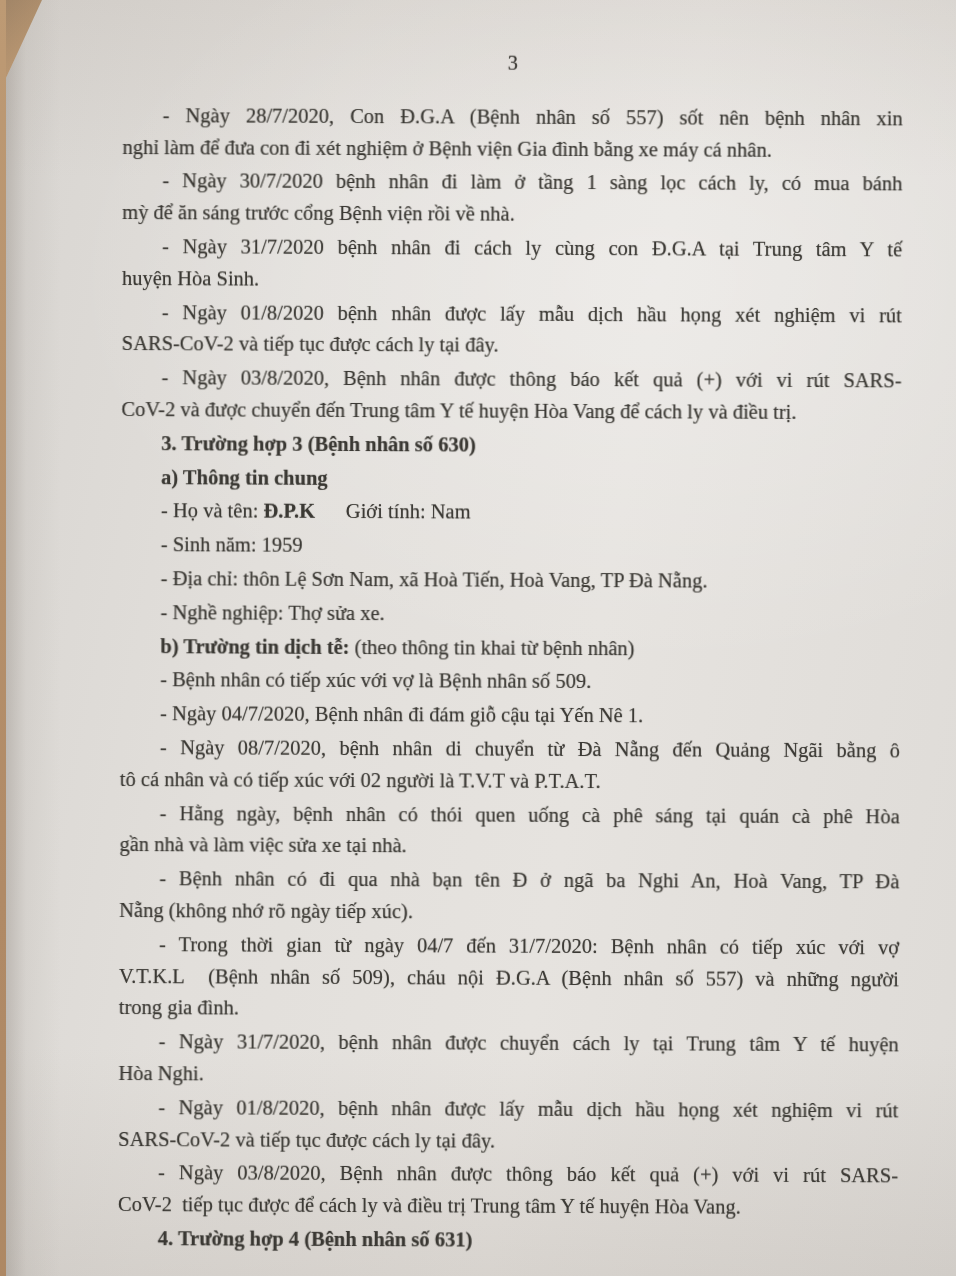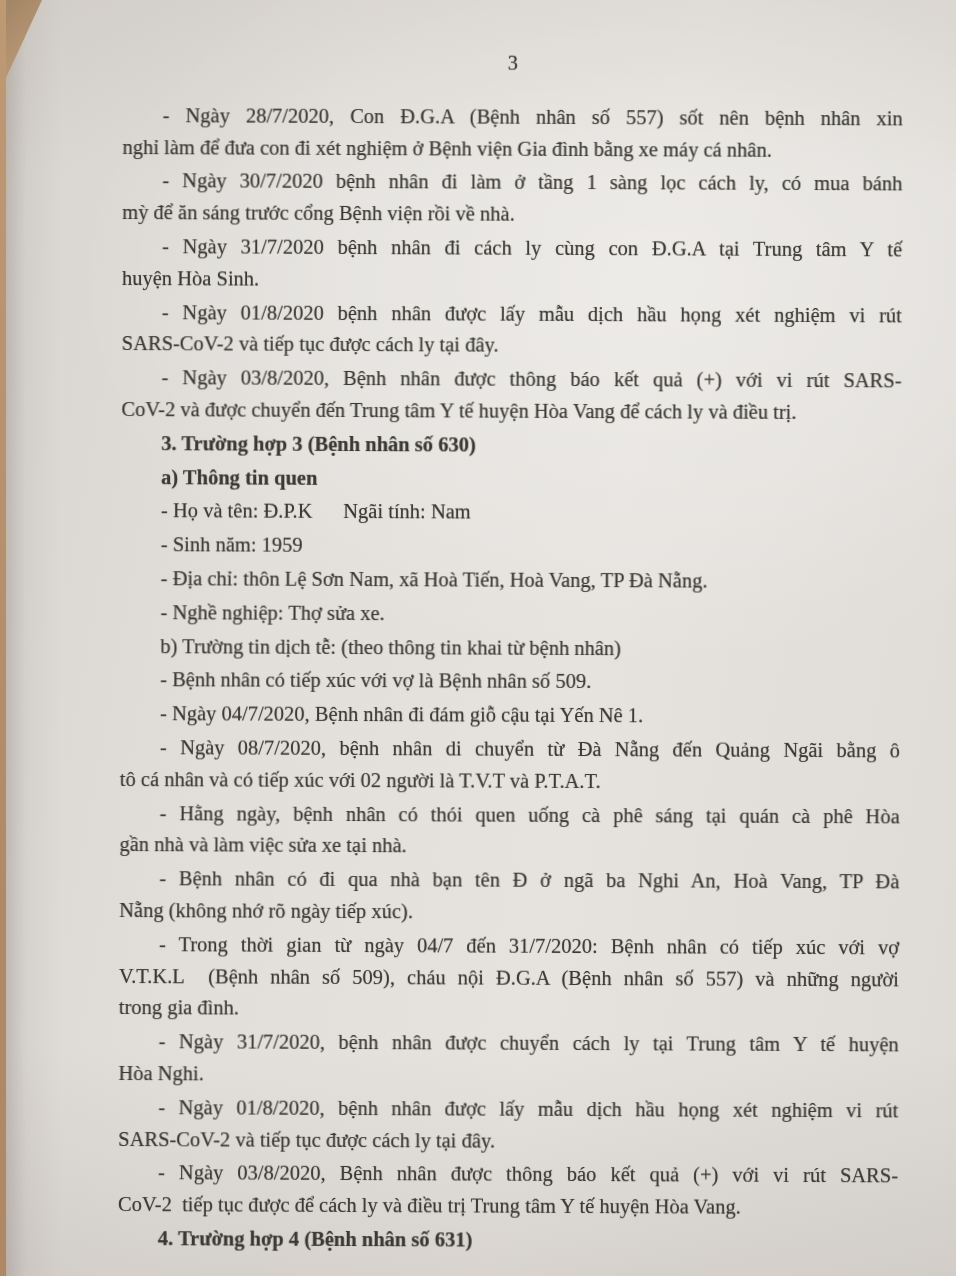--- a/index.html
+++ b/index.html
@@ -100,7 +100,7 @@
         <div class="line first last"><span>3. Trường hợp 3 (Bệnh nhân số 630)</span></div>
       </div>
       <div class="para bold">
-        <div class="line first last"><span>a) Thông tin quen</span></div>
+        <div class="line first last"><span>a) Thông tin chung</span></div>
       </div>
       <div class="para">
         <div class="line first last"><span>- Họ và tên: </span><span class="seg-bold">Đ.P.K</span><span>      Ngãi tính: Nam</span></div>

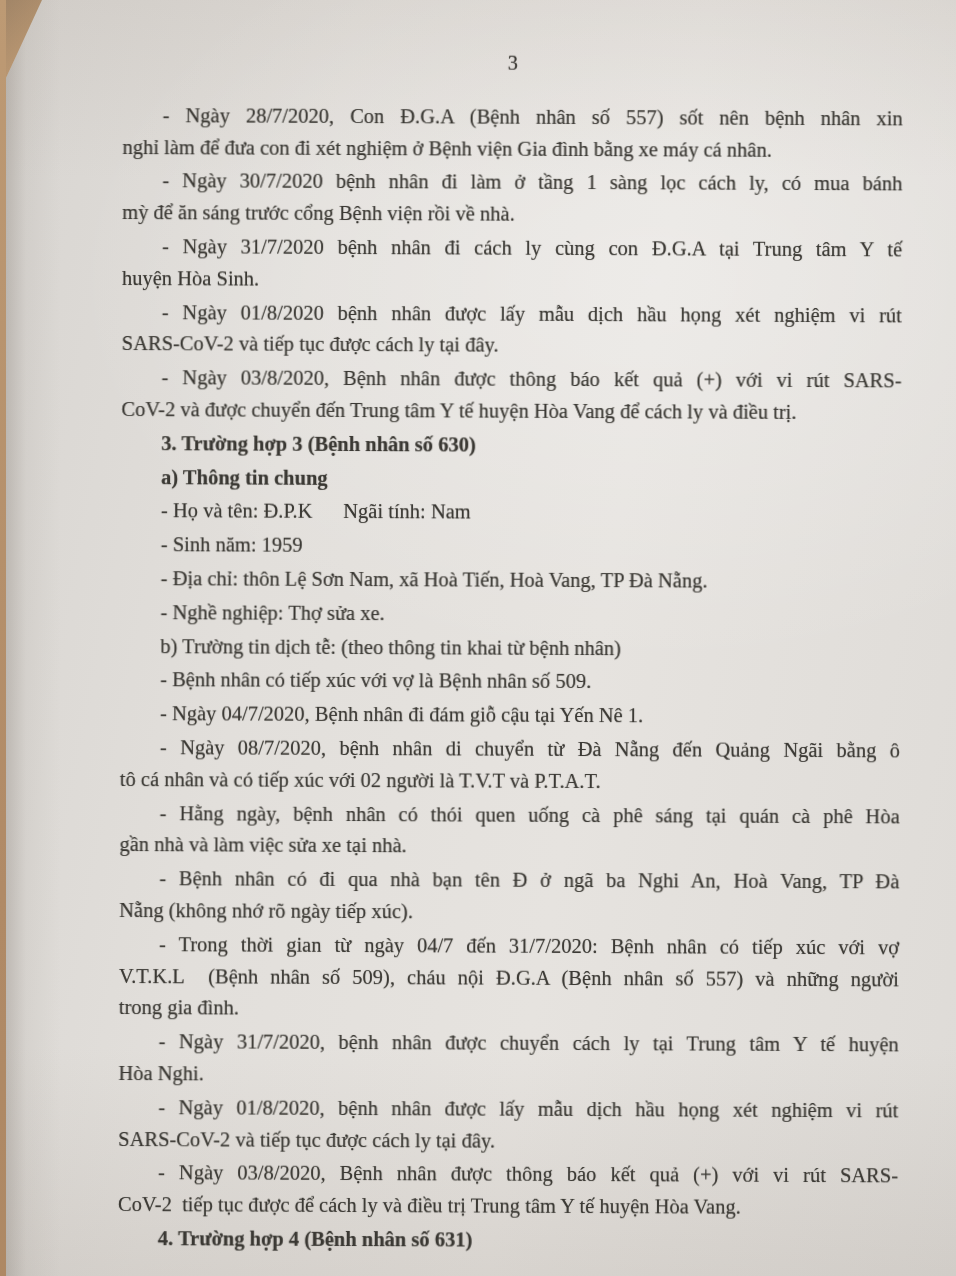--- a/index.html
+++ b/index.html
@@ -57,7 +57,7 @@
   }
   .para { margin-bottom: 2px; }
   .para.bold { font-weight: bold; }
-  .seg-bold { font-weight: normal; }
+  .seg-bold { font-weight: bold; }
   .line {
     text-align: justify;
     text-align-last: justify;

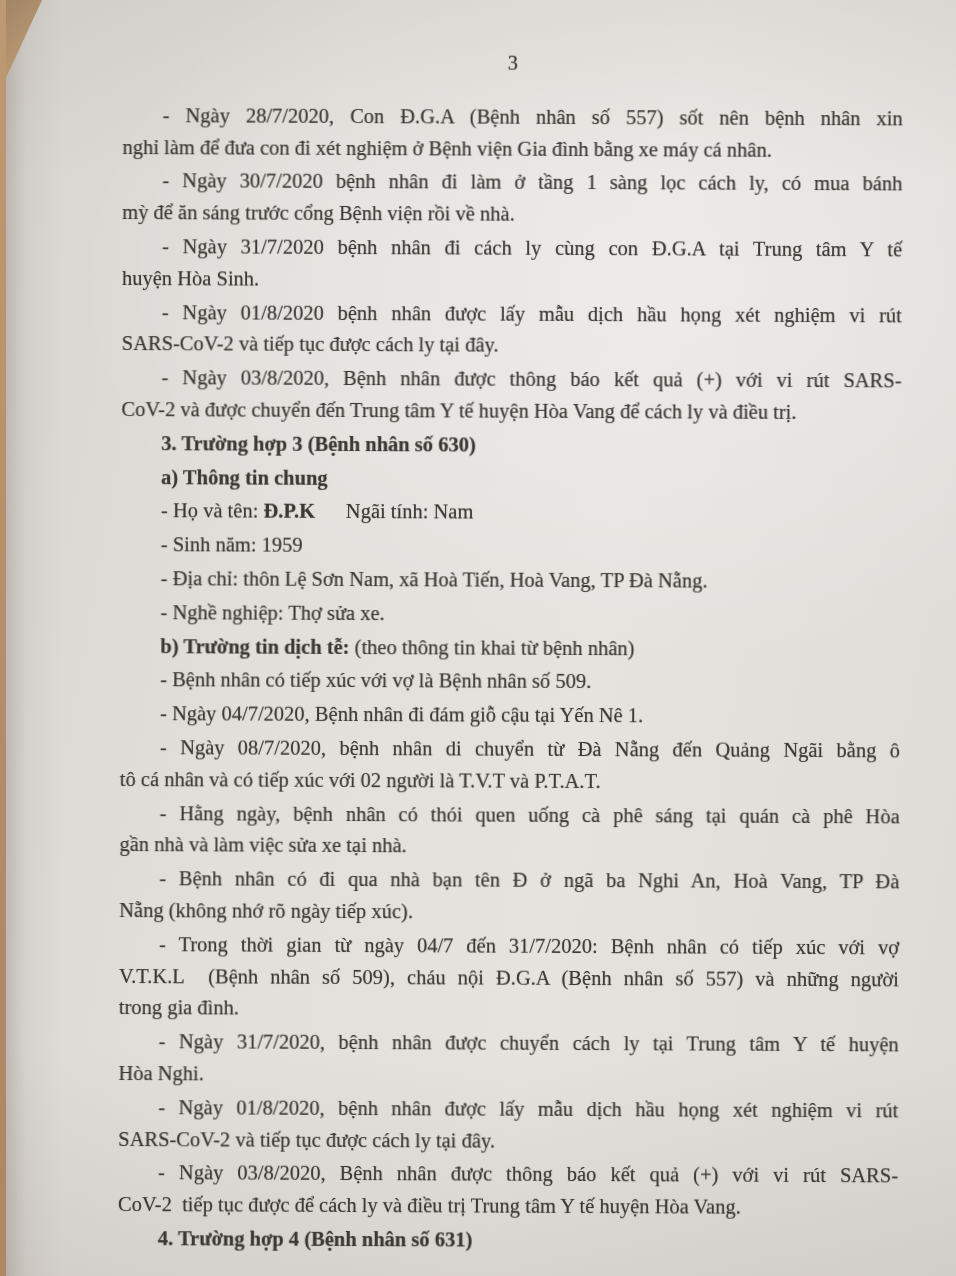--- a/index.html
+++ b/index.html
@@ -103,7 +103,7 @@
         <div class="line first last"><span>a) Thông tin chung</span></div>
       </div>
       <div class="para">
-        <div class="line first last"><span>- Họ và tên: </span><span class="seg-bold">Đ.P.K</span><span>      Ngãi tính: Nam</span></div>
+        <div class="line first last"><span>- Họ và tên: </span><span class="seg-bold">Đ.P.K</span><span>      Giới tính: Nam</span></div>
       </div>
       <div class="para">
         <div class="line first last"><span>- Sinh năm: 1959</span></div>

